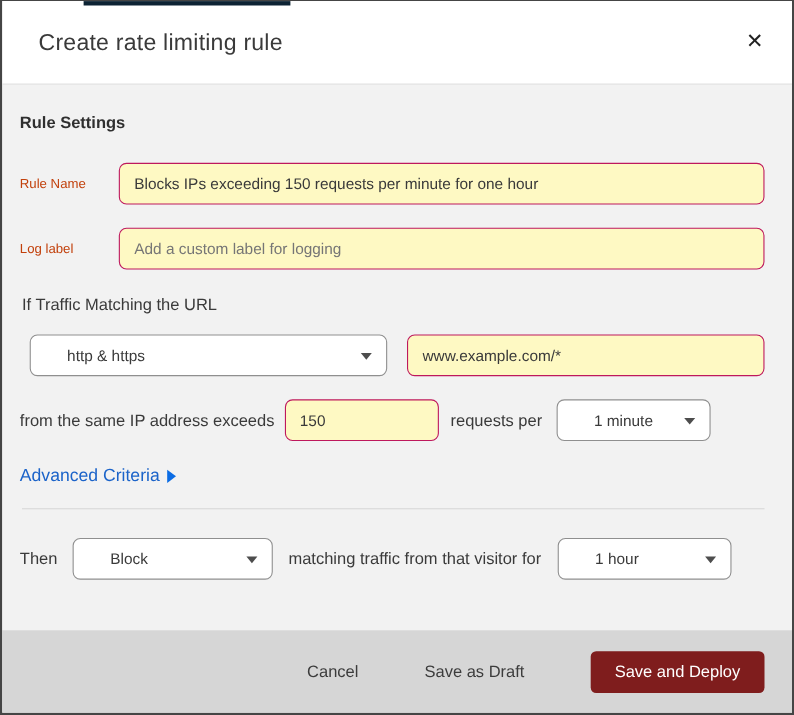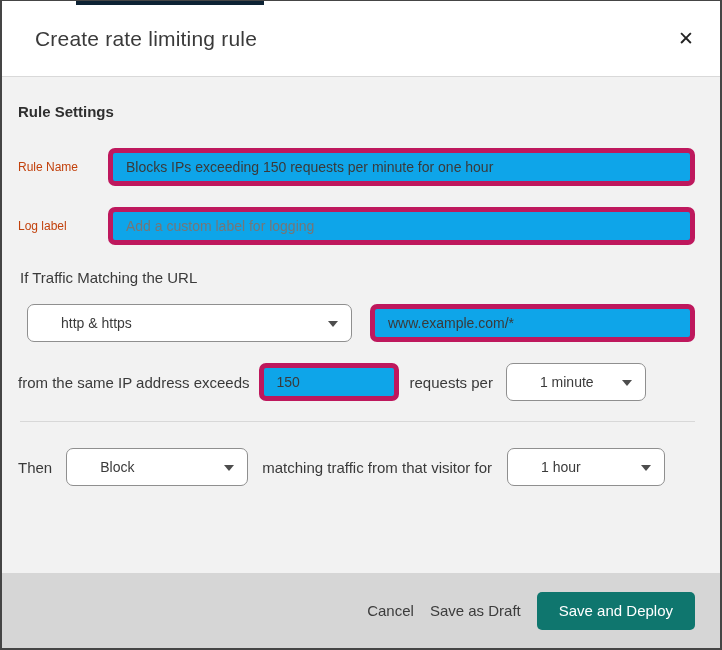--- a/index.html
+++ b/index.html
@@ -59,8 +59,8 @@
     flex: 0 0 90px; font-size: 12px; color: #c2410c;
   }
   .text-input {
-    height: 38px; background: #0ea5e9;
-    border: 5px solid #be185d; border-radius: 7px;
+    height: 38px; background: #fef9c3;
+    border: 1px solid #be185d; border-radius: 7px;
     padding: 0 13px; font-size: 14px; color: #3a3a3a;
     font-family: "Liberation Sans", sans-serif;
     outline: none; width: 100%;

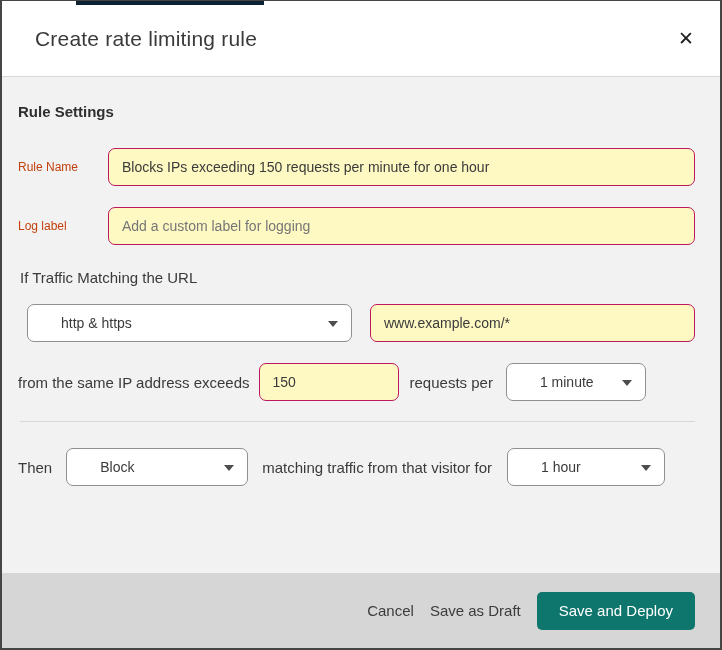--- a/index.html
+++ b/index.html
@@ -179,6 +179,10 @@
       </div>
     </div>
 
+    <a class="advanced-link">
+      <span>Advanced Criteria</span>
+      <span class="caret-right"></span>
+    </a>
 
     <div class="divider"></div>
 

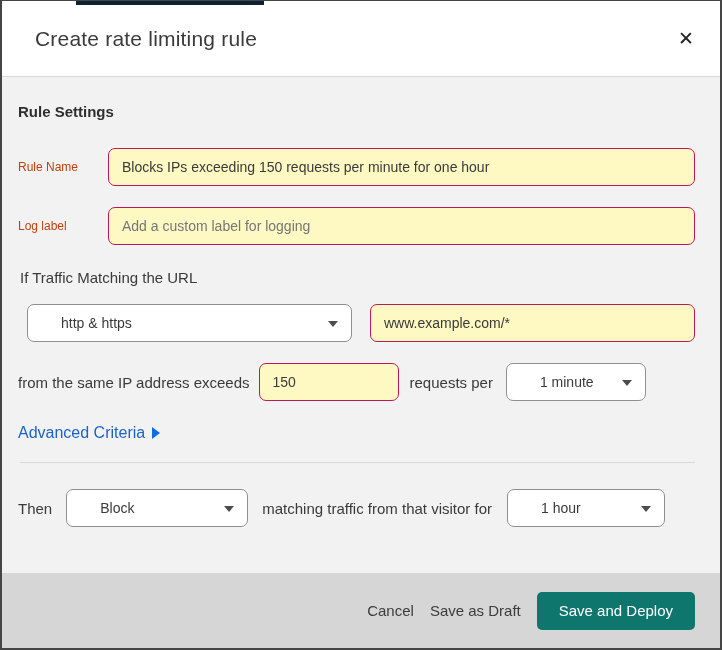--- a/index.html
+++ b/index.html
@@ -121,7 +121,7 @@
     flex: 0 0 75px;
     background: #d6d6d6;
     display: flex; align-items: center; justify-content: flex-end;
-    padding-right: 25px; gap: 16px;
+    padding-right: 25px; gap: 60px;
   }
   .text-btn {
     background: none; border: none; cursor: pointer;

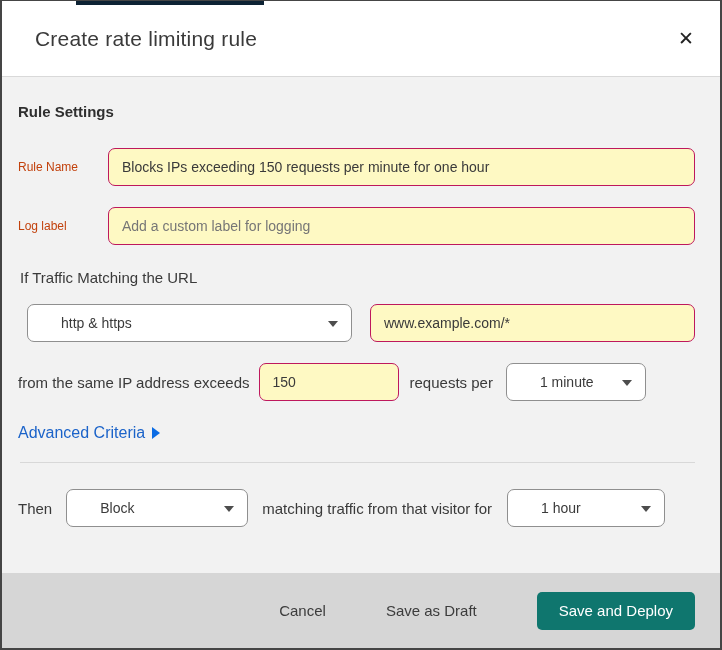--- a/index.html
+++ b/index.html
@@ -129,7 +129,7 @@
     font-family: "Liberation Sans", sans-serif;
   }
   .primary-btn {
-    background: #0f766e; color: #ffffff;
+    background: #7f1d1d; color: #ffffff;
     border: none; border-radius: 5px; cursor: pointer;
     height: 38px; padding: 0 22px;
     font-size: 15px; font-family: "Liberation Sans", sans-serif;

